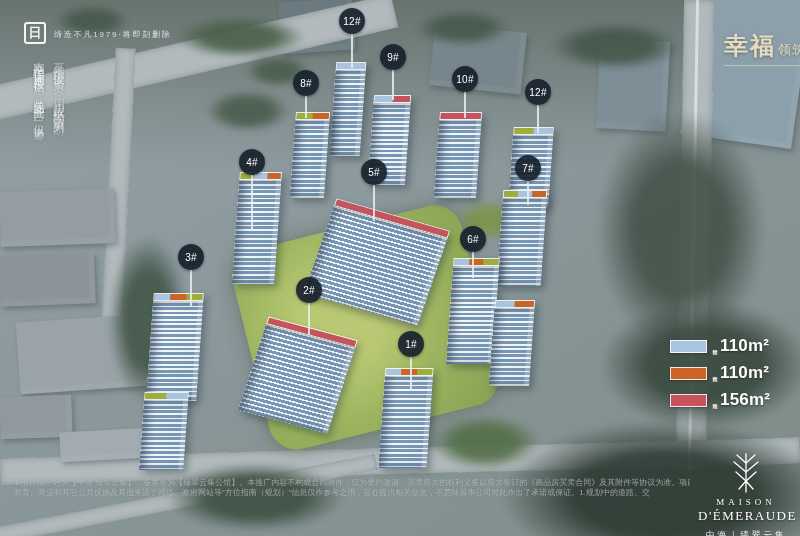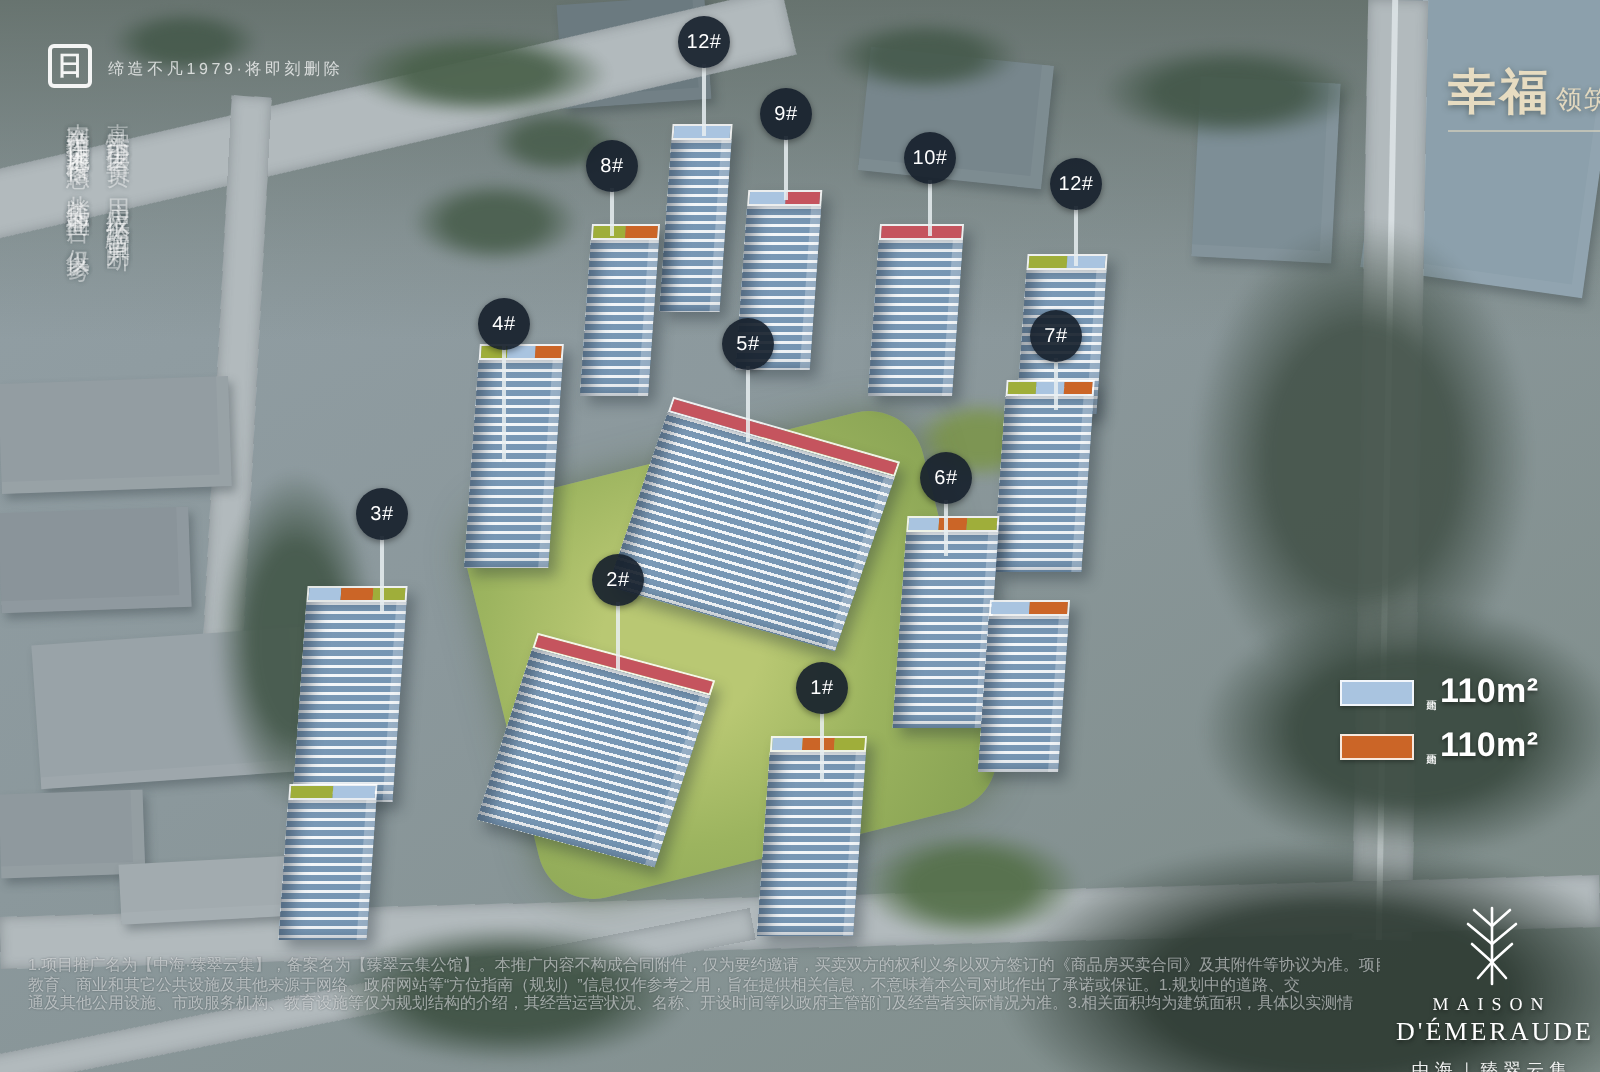--- a/index.html
+++ b/index.html
@@ -294,6 +294,11 @@
         <div class="pfx">建面约</div>
         <div class="ar">110m²</div>
       </div>
+      <div class="lrow">
+        <div class="sw" style="background: rgb(197, 84, 94);"></div>
+        <div class="pfx">建面约</div>
+        <div class="ar">156m²</div>
+      </div>
     </div>
 
   <div class="plogo">

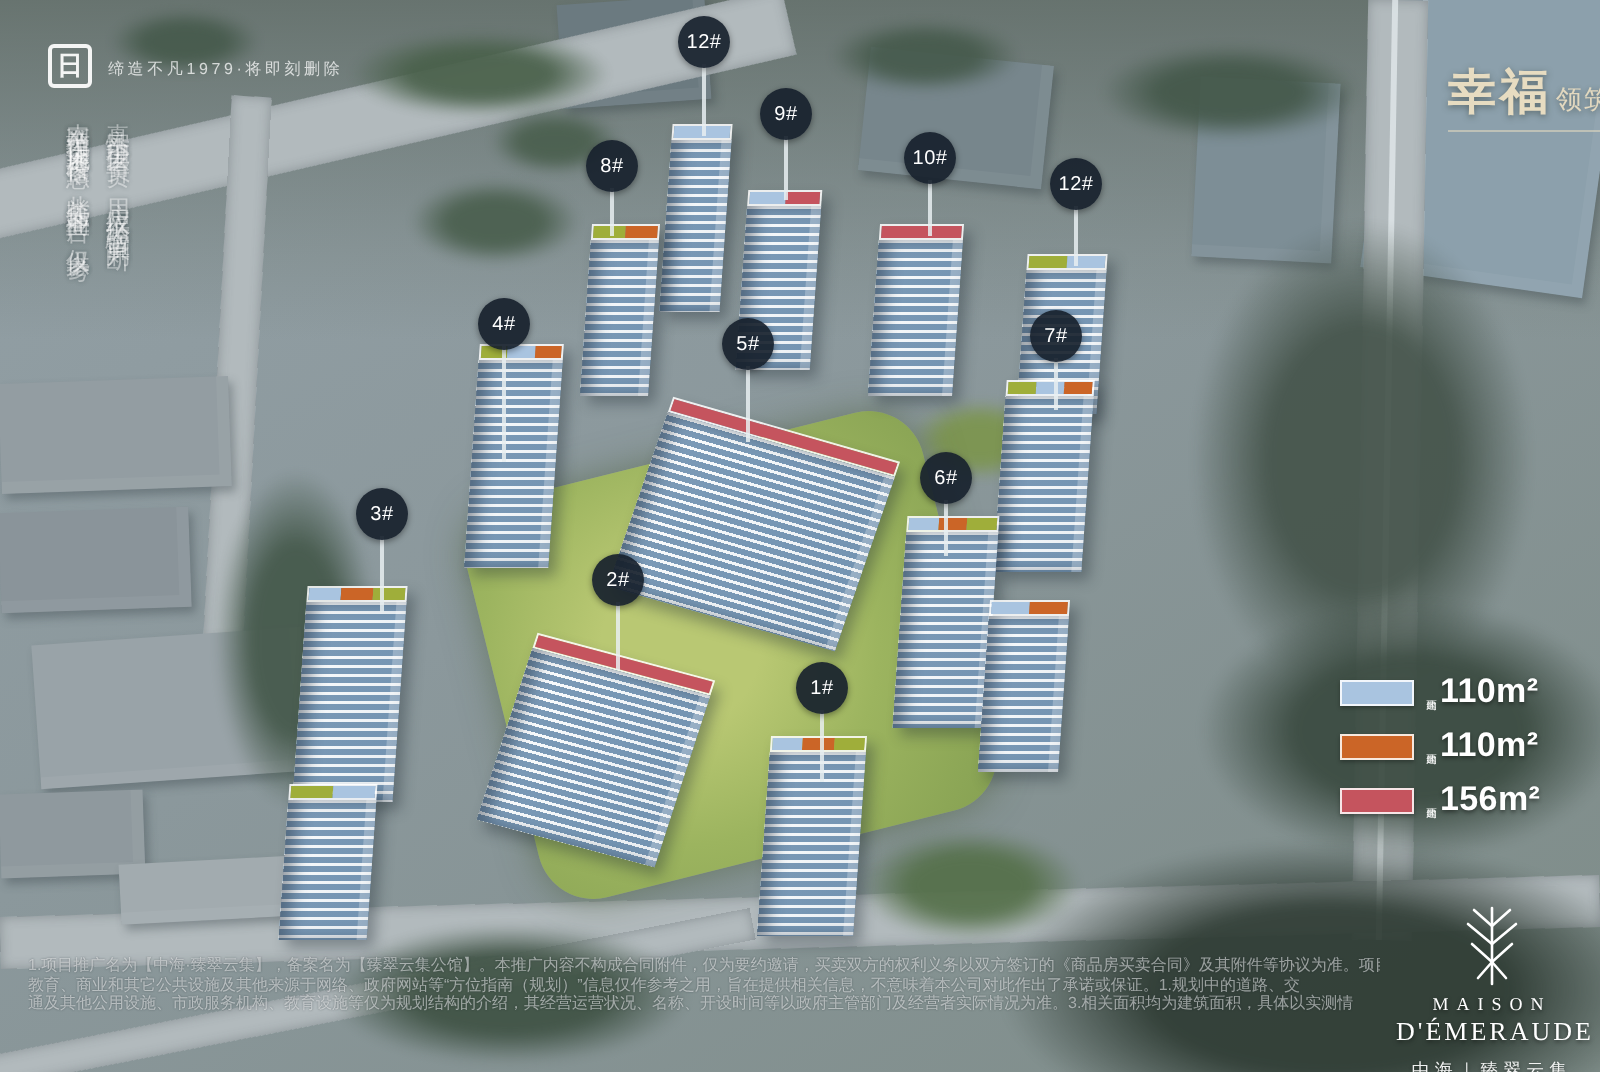--- a/index.html
+++ b/index.html
@@ -317,7 +317,6 @@
   <div class="disc" id="disc">
   <div>1.项目推广名为【中海·臻翠云集】，备案名为【臻翠云集公馆】。本推广内容不构成合同附件，仅为要约邀请，买卖双方的权利义务以双方签订的《商品房买卖合同》及其附件等协议为准。项目周边环境、交通、</div>
       <div>教育、商业和其它公共设施及其他来源于网络、政府网站等“方位指南（规划）”信息仅作参考之用，旨在提供相关信息，不意味着本公司对此作出了承诺或保证。1.规划中的道路、交</div>
-      <div>通及其他公用设施、市政服务机构、教育设施等仅为规划结构的介绍，其经营运营状况、名称、开设时间等以政府主管部门及经营者实际情况为准。3.相关面积均为建筑面积，具体以实测情</div>
     </div>
 </div>
 

